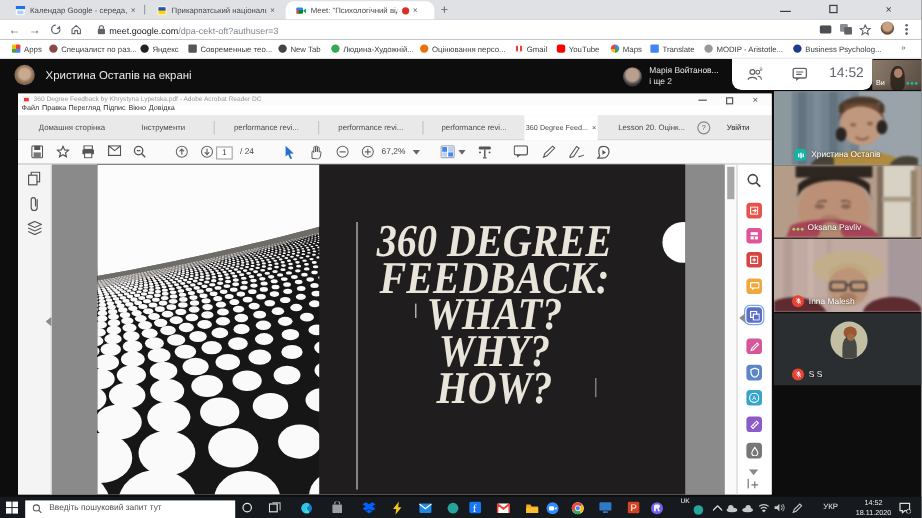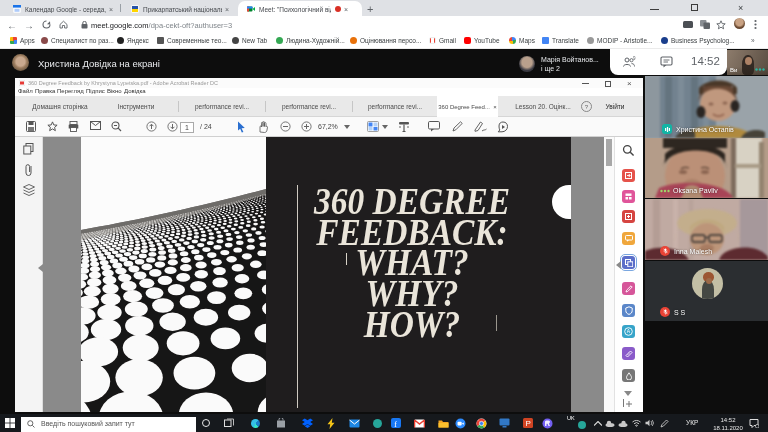--- a/index.html
+++ b/index.html
@@ -163,7 +163,7 @@
     <span class="bm" style="left:751px;color:#5f6368">»</span>
   </div>
   <div class="abs" id="av1"></div>
-  <div class="abs" id="mt1">Христина Довідка на екрані</div>
+  <div class="abs" id="mt1">Христина Остапів на екрані</div>
   <div class="abs" id="av2"></div>
   <div class="abs" id="mt2">Марія Войтанов...<br>і ще 2</div>
   <div class="abs" id="pill">

